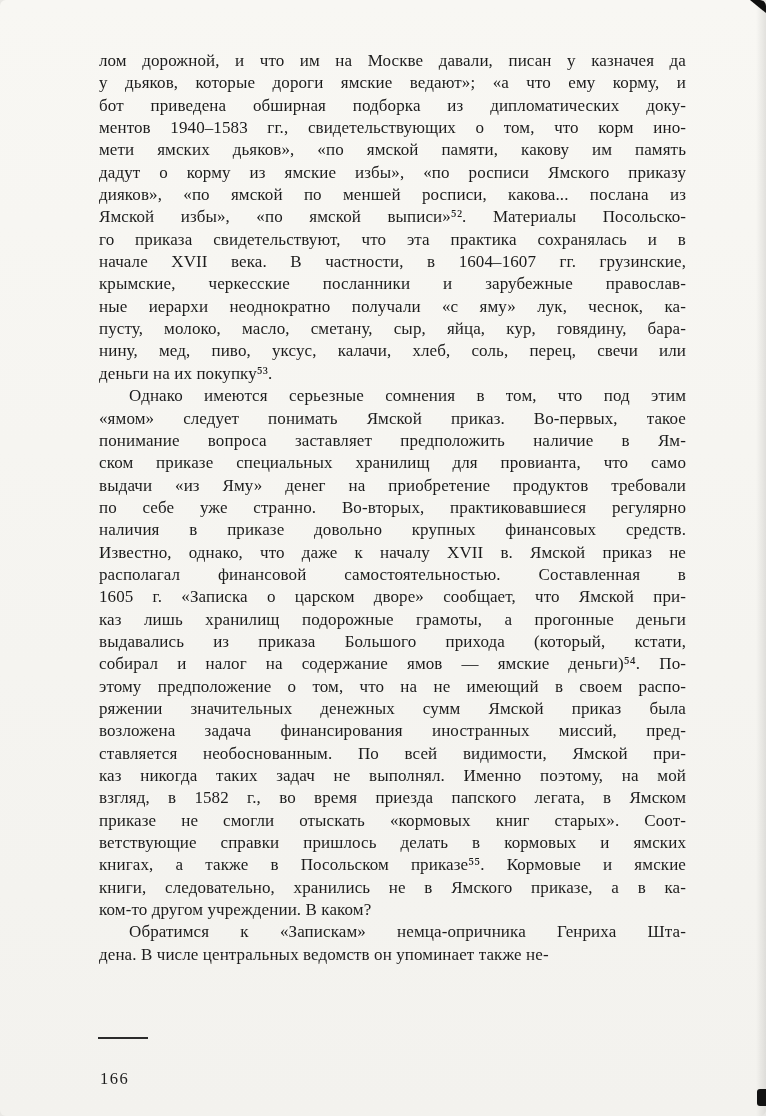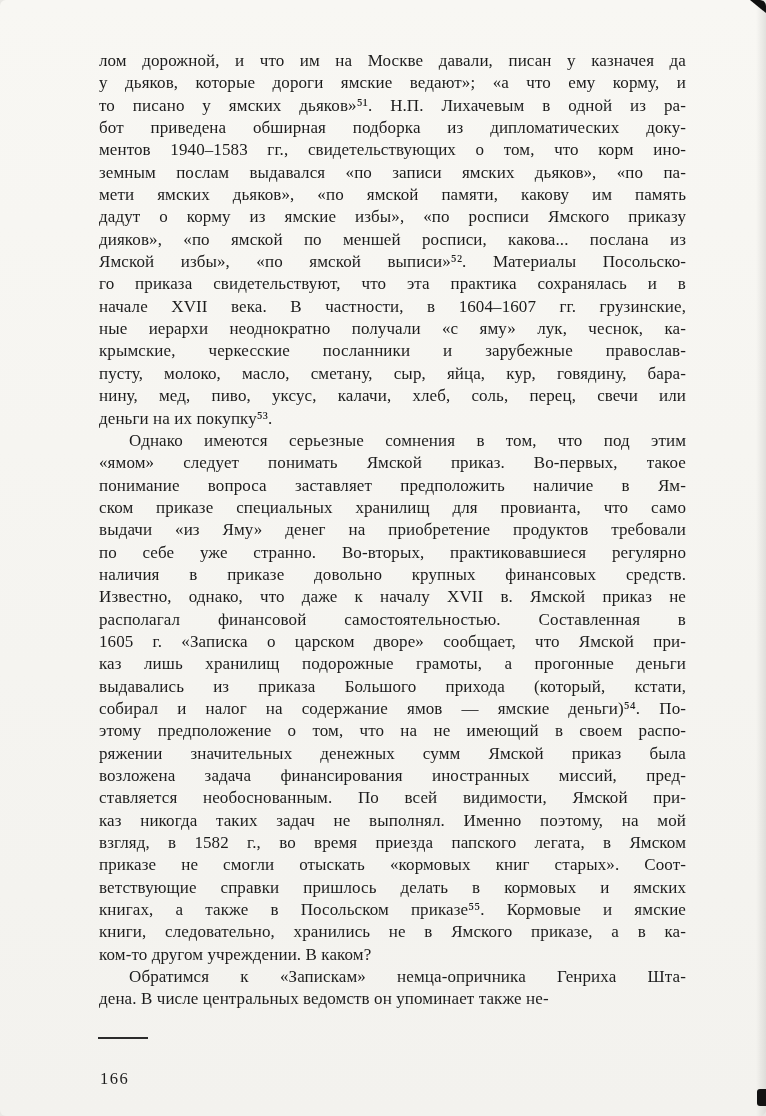--- a/index.html
+++ b/index.html
@@ -87,7 +87,6 @@
       <div class="para">
         <div class="line">лом дорожной, и что им на Москве давали, писан у казначея да</div>
         <div class="line">у дьяков, которые дороги ямские ведают»; «а что ему корму, и</div>
-        <div class="line">то писано у ямских дьяков»⁵¹. Н.П. Лихачевым в одной из ра-</div>
         <div class="line">бот приведена обширная подборка из дипломатических доку-</div>
         <div class="line">ментов 1940–1583 гг., свидетельствующих о том, что корм ино-</div>
         <div class="line">земным послам выдавался «по записи ямских дьяков», «по па-</div>

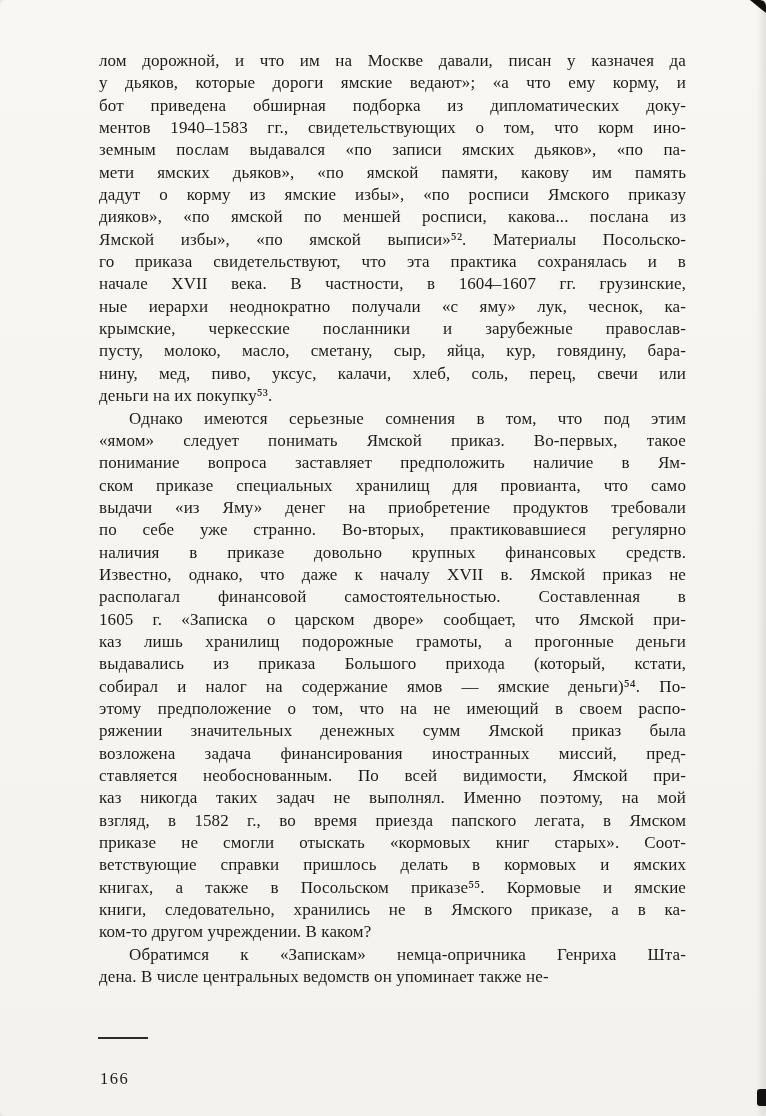--- a/index.html
+++ b/index.html
@@ -89,7 +89,6 @@
         <div class="line">у дьяков, которые дороги ямские ведают»; «а что ему корму, и</div>
         <div class="line">бот приведена обширная подборка из дипломатических доку-</div>
         <div class="line">ментов 1940–1583 гг., свидетельствующих о том, что корм ино-</div>
-        <div class="line">земным послам выдавался «по записи ямских дьяков», «по па-</div>
         <div class="line">мети ямских дьяков», «по ямской памяти, какову им память</div>
         <div class="line">дадут о корму из ямские избы», «по росписи Ямского приказу</div>
         <div class="line">дияков», «по ямской по меншей росписи, какова... послана из</div>

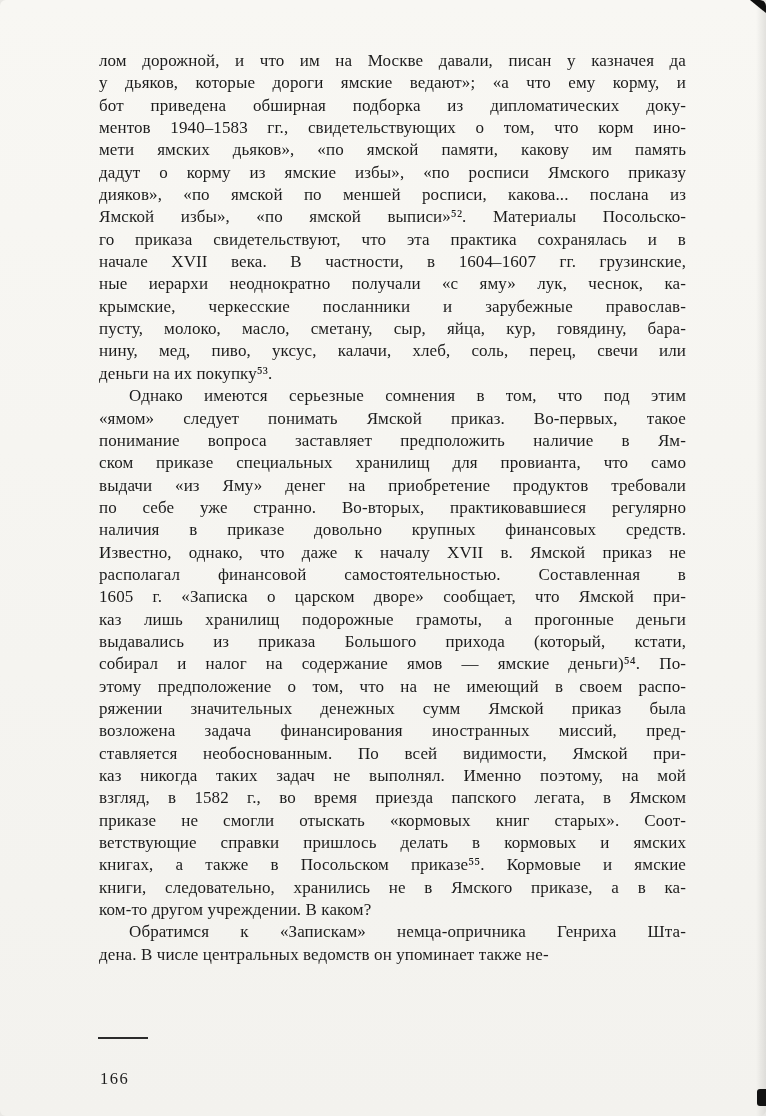--- a/index.html
+++ b/index.html
@@ -95,8 +95,8 @@
         <div class="line">Ямской избы», «по ямской выписи»⁵². Материалы Посольско-</div>
         <div class="line">го приказа свидетельствуют, что эта практика сохранялась и в</div>
         <div class="line">начале XVII века. В частности, в 1604–1607 гг. грузинские,</div>
+        <div class="line">крымские, черкесские посланники и зарубежные православ-</div>
         <div class="line">ные иерархи неоднократно получали «с яму» лук, чеснок, ка-</div>
-        <div class="line">крымские, черкесские посланники и зарубежные православ-</div>
         <div class="line">пусту, молоко, масло, сметану, сыр, яйца, кур, говядину, бара-</div>
         <div class="line">нину, мед, пиво, уксус, калачи, хлеб, соль, перец, свечи или</div>
         <div class="line last">деньги на их покупку⁵³.</div>

